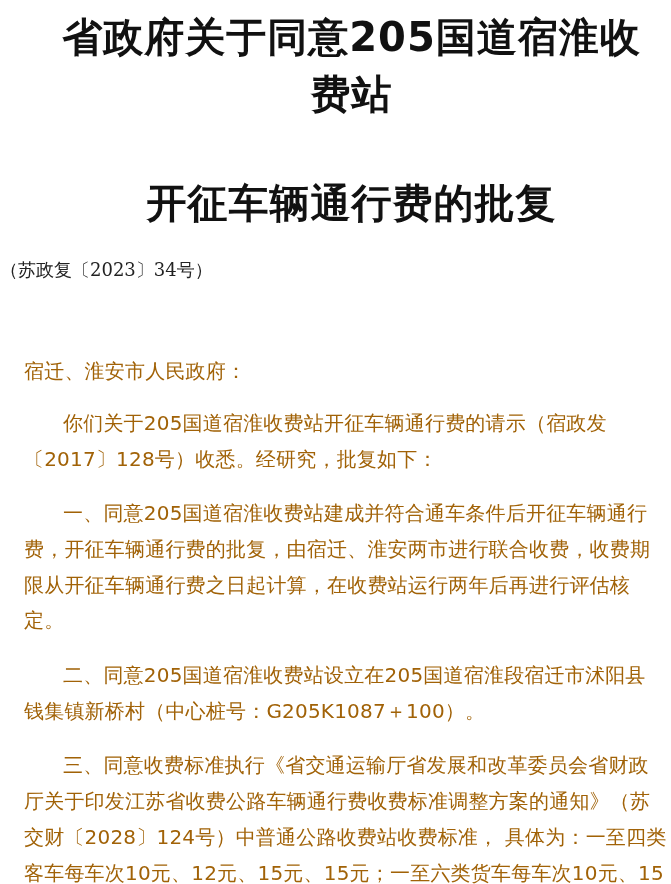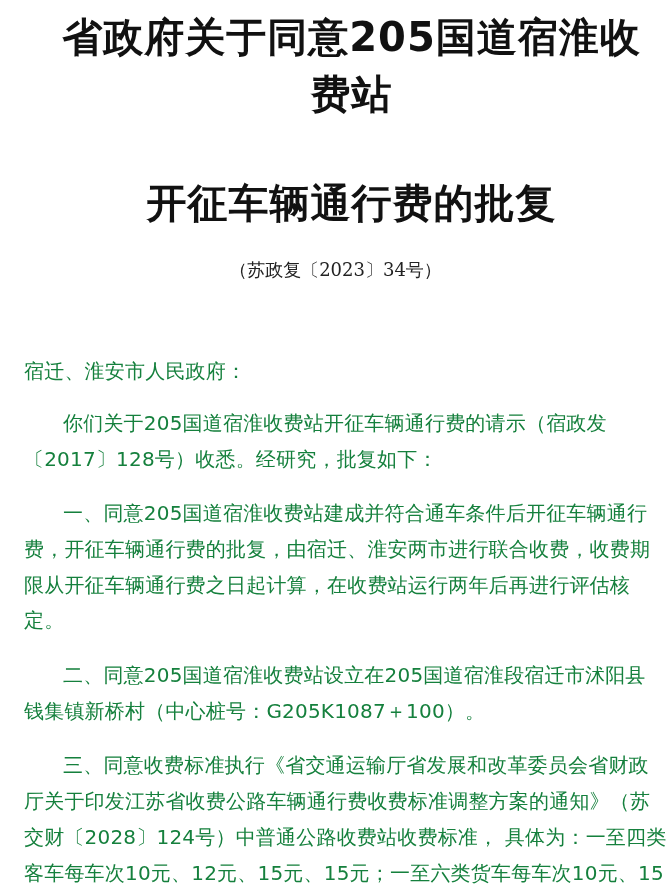--- a/index.html
+++ b/index.html
@@ -8,7 +8,7 @@
   .t1 { top: 10px; }
   .t2 { top: 67px; }
   .t3 { top: 176px; }
-  .docno { position: absolute; left: 0; width: 671px; top: 258px; text-align: center; font-size: 18px; color: #222; font-family: "DejaVu Serif", "Liberation Serif", serif; }
+  .docno { position: absolute; left: 0; width: 671px; top: 258px; text-align: left; font-size: 18px; color: #222; font-family: "DejaVu Serif", "Liberation Serif", serif; }
   .line { position: absolute; left: 24px; width: 600px; font-size: 20px; color: #15803d; white-space: nowrap; letter-spacing: 0.2px; }
   .indent { left: 63px; }
 </style>

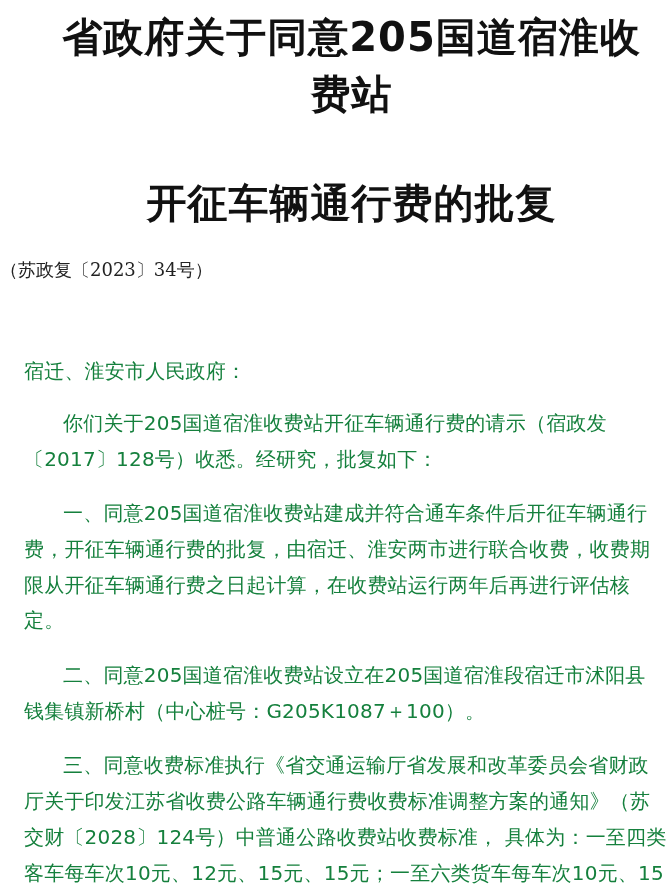--- a/index.html
+++ b/index.html
@@ -9,7 +9,7 @@
   .t2 { top: 67px; }
   .t3 { top: 176px; }
   .docno { position: absolute; left: 0; width: 671px; top: 258px; text-align: left; font-size: 18px; color: #222; font-family: "DejaVu Serif", "Liberation Serif", serif; }
-  .line { position: absolute; left: 24px; width: 600px; font-size: 20px; color: #15803d; white-space: nowrap; letter-spacing: 0.2px; }
+  .line { position: absolute; left: 24px; width: 600px; font-size: 20px; color: #a16207; white-space: nowrap; letter-spacing: 0.2px; }
   .indent { left: 63px; }
 </style>
 </head>

